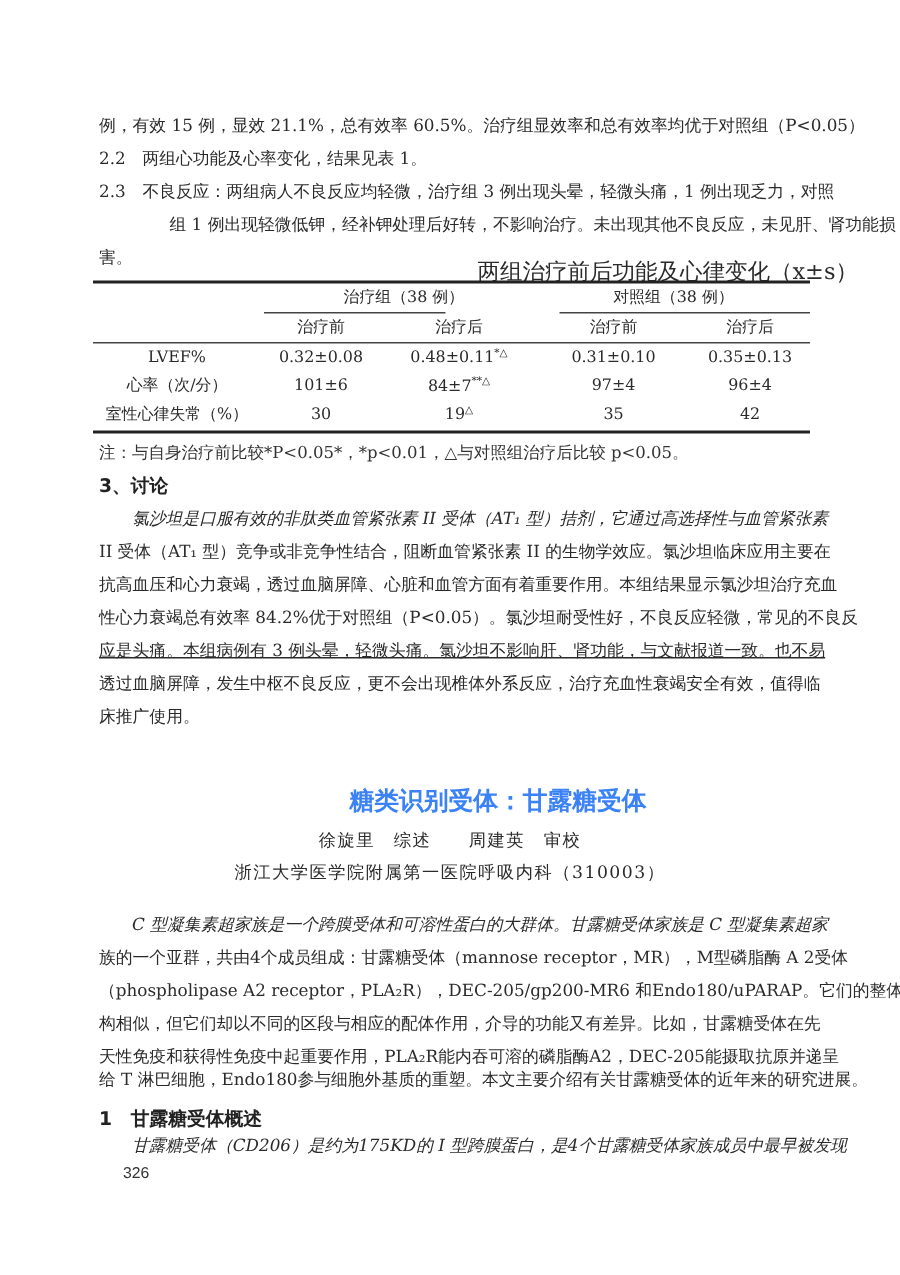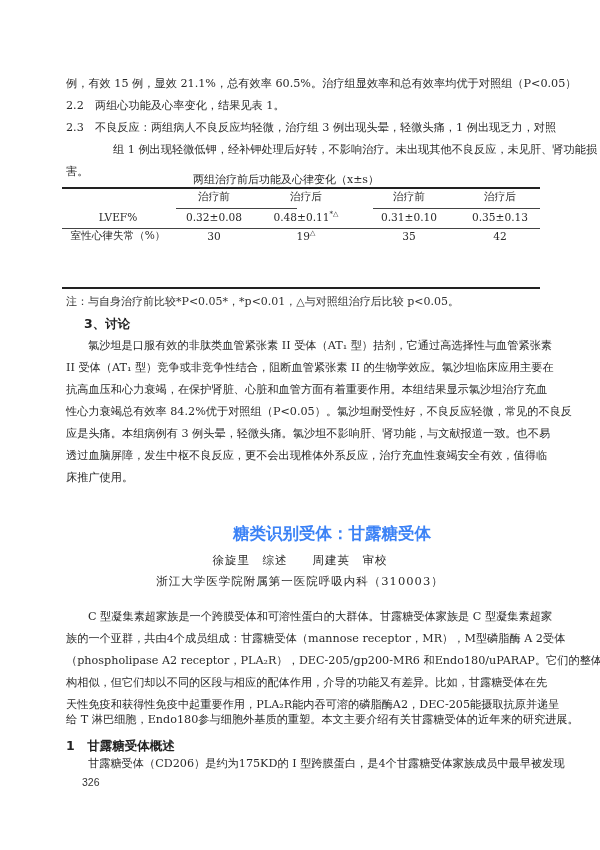--- a/index.html
+++ b/index.html
@@ -10,7 +10,7 @@
   .indent { text-indent:22px; }
   .h-sec { position:absolute; left:66px; font-family:"DejaVu Sans","Liberation Sans",sans-serif;
            font-weight:bold; font-size:12.5px; color:#222; }
-  .tbl-title { position:absolute; left:0; width:572px; text-align:center; top:172px; font-size:11px; }
+  .tbl-title { position:absolute; left:0; width:572px; text-align:right; top:172px; font-size:15px; }
   table.data { position:absolute; left:62px; top:187px; width:478px; border-collapse:collapse;
                font-size:10.6px; }
   table.data td { text-align:center; padding:0; height:19px; }

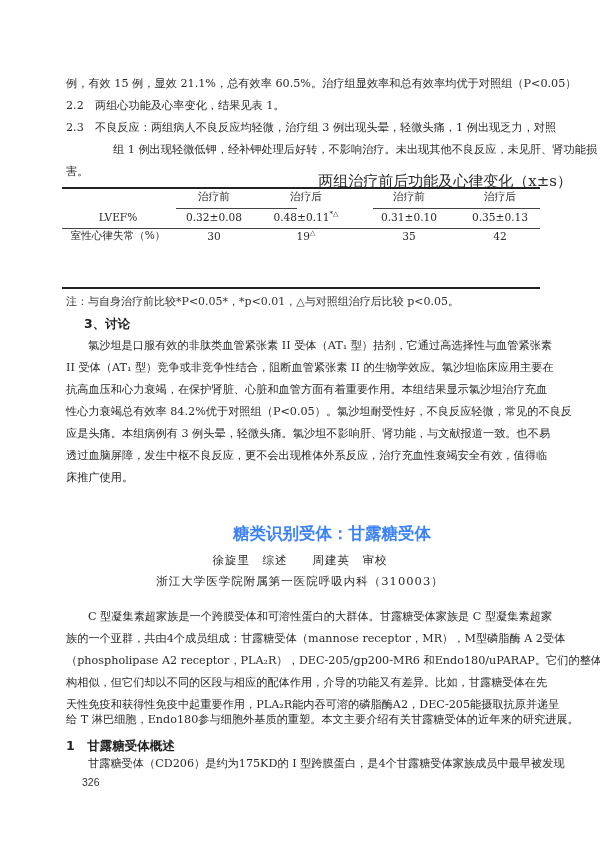--- a/index.html
+++ b/index.html
@@ -42,6 +42,11 @@
 
 <table class="data">
   <tbody>
+      <tr style="height:21px;">
+    <td style="width:112px;"></td>
+    <td colspan="2" style="text-align:left; padding-left:55px;"><span>治疗组（38 例）</span></td>
+    <td colspan="2"><span>对照组（38 例）</span></td>
+  </tr>
   <tr style="height:20px;">
     <td></td>
     <td style="width:80px;">治疗前</td>

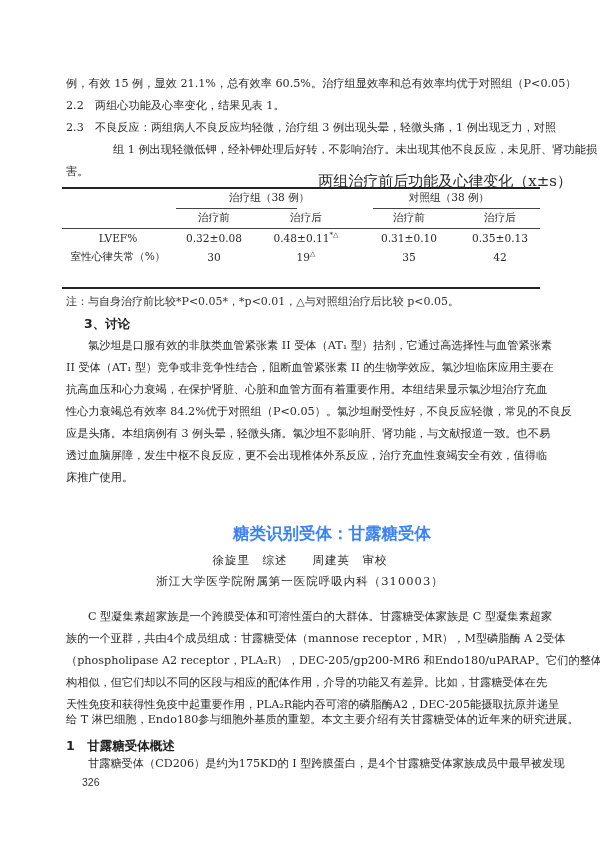--- a/index.html
+++ b/index.html
@@ -62,6 +62,13 @@
     <td>0.35±0.13</td>
   </tr>
   <tr>
+    <td>心率（次/分）</td>
+    <td>101±6</td>
+    <td><span>84±7</span><sup>**△</sup></td>
+    <td>97±4</td>
+    <td>96±4</td>
+  </tr>
+  <tr>
     <td>室性心律失常（%）</td>
     <td>30</td>
     <td><span>19</span><sup>△</sup></td>

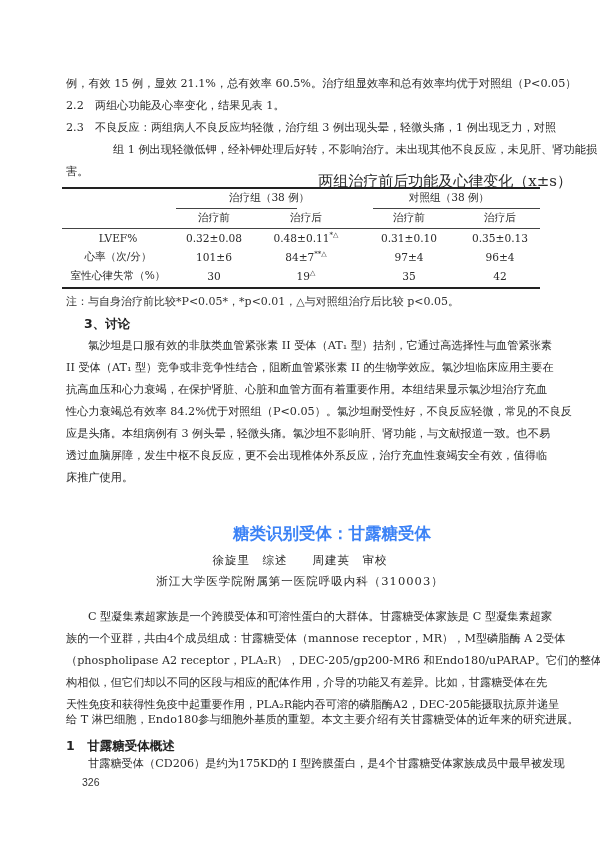--- a/index.html
+++ b/index.html
@@ -79,7 +79,7 @@
   </table>
 <div class="note">注：与自身治疗前比较*P&lt;0.05*，*p&lt;0.01，△与对照组治疗后比较 p&lt;0.05。</div>
 
-<div class="h-sec" style="top:316px;margin-left:18px;">3、讨论</div>
+<div class="h-sec" style="top:316px;">3、讨论</div>
 <div class="line jline indent" style="top:338px;">氯沙坦是口服有效的非肽类血管紧张素 II 受体（AT₁ 型）拮剂，它通过高选择性与血管紧张素</div>
 <div class="line jline" style="top:360px;">II 受体（AT₁ 型）竞争或非竞争性结合，阻断血管紧张素 II 的生物学效应。氯沙坦临床应用主要在</div>
 <div class="line jline" style="top:382px;">抗高血压和心力衰竭，在保护肾脏、心脏和血管方面有着重要作用。本组结果显示氯沙坦治疗充血</div>

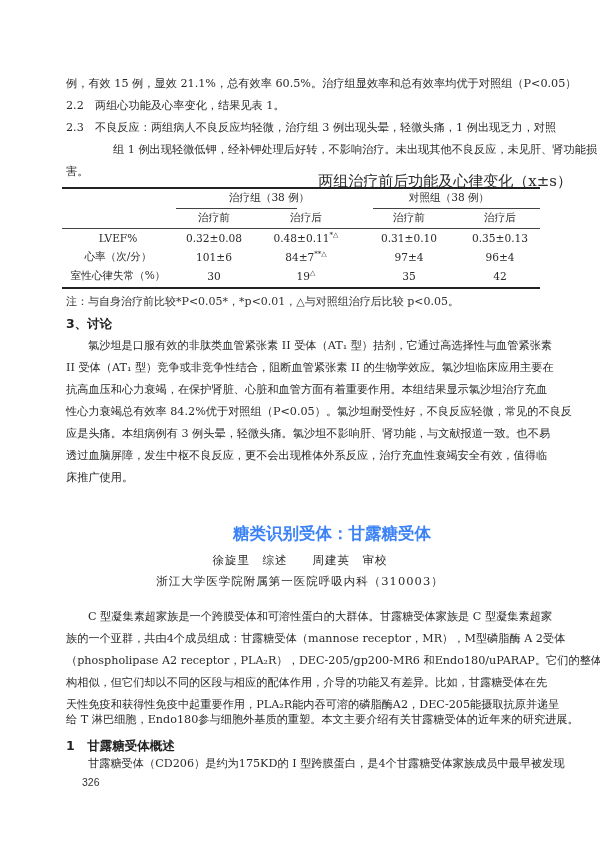--- a/index.html
+++ b/index.html
@@ -7,7 +7,7 @@
          font-family:"DejaVu Serif", "Liberation Serif", serif; color:#2a2a2a; }
   .line { position:absolute; left:66px; width:470px; font-size:11.2px; white-space:nowrap; }
   .jline { text-align:justify; text-align-last:justify; }
-  .indent { text-indent:22px; }
+  .indent { text-indent:22px;font-style:italic; }
   .h-sec { position:absolute; left:66px; font-family:"DejaVu Sans","Liberation Sans",sans-serif;
            font-weight:bold; font-size:12.5px; color:#222; }
   .tbl-title { position:absolute; left:0; width:572px; text-align:right; top:172px; font-size:15px; }

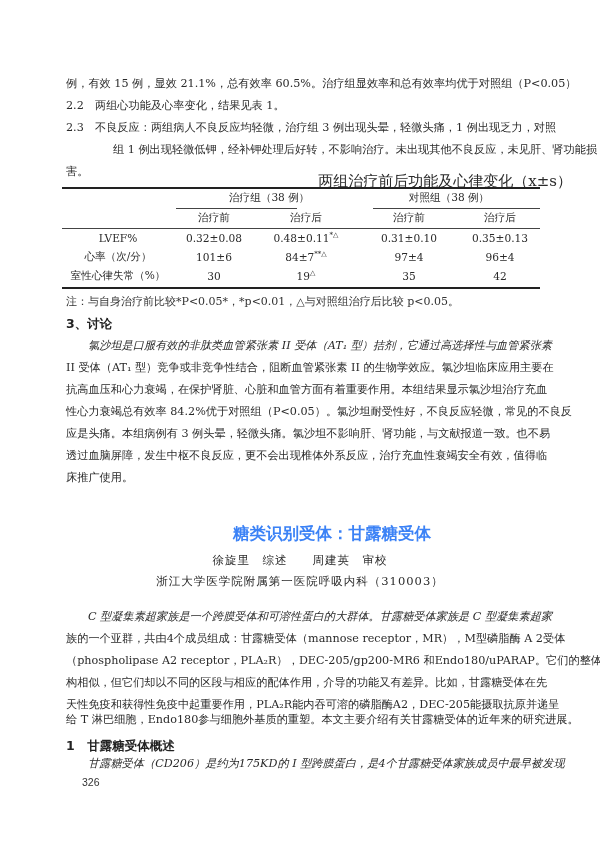--- a/index.html
+++ b/index.html
@@ -82,7 +82,7 @@
 <div class="h-sec" style="top:316px;">3、讨论</div>
 <div class="line jline indent" style="top:338px;">氯沙坦是口服有效的非肽类血管紧张素 II 受体（AT₁ 型）拮剂，它通过高选择性与血管紧张素</div>
 <div class="line jline" style="top:360px;">II 受体（AT₁ 型）竞争或非竞争性结合，阻断血管紧张素 II 的生物学效应。氯沙坦临床应用主要在</div>
-<div class="line jline" style="top:382px;">抗高血压和心力衰竭，在保护肾脏、心脏和血管方面有着重要作用。本组结果显示氯沙坦治疗充血</div>
+<div class="line jline" style="top:382px;">抗高血压和心力衰竭，透过血脑屏障、心脏和血管方面有着重要作用。本组结果显示氯沙坦治疗充血</div>
 <div class="line jline" style="top:404px;">性心力衰竭总有效率 84.2%优于对照组（P&lt;0.05）。氯沙坦耐受性好，不良反应轻微，常见的不良反</div>
 <div class="line jline" style="top:426px;">应是头痛。本组病例有 3 例头晕，轻微头痛。氯沙坦不影响肝、肾功能，与文献报道一致。也不易</div>
 <div class="line jline" style="top:448px;">透过血脑屏障，发生中枢不良反应，更不会出现椎体外系反应，治疗充血性衰竭安全有效，值得临</div>

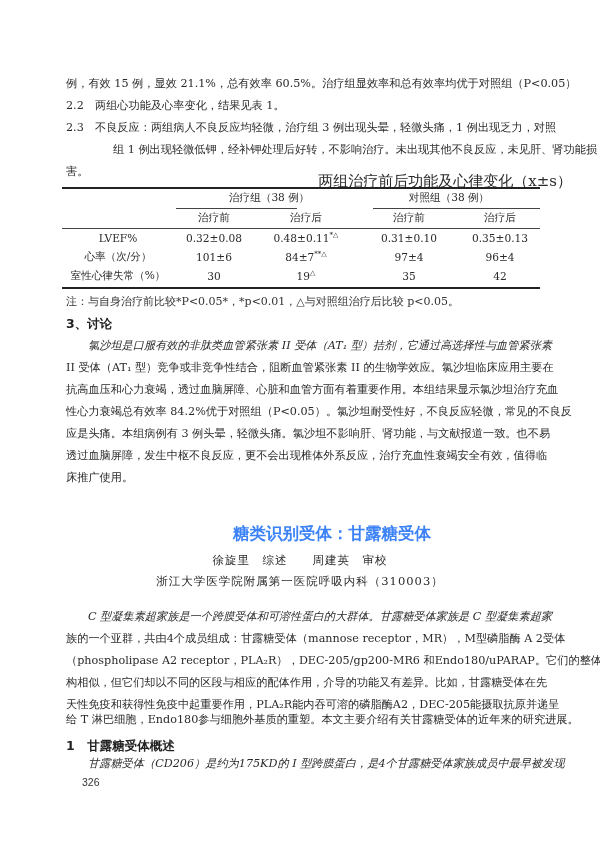--- a/index.html
+++ b/index.html
@@ -84,7 +84,7 @@
 <div class="line jline" style="top:360px;">II 受体（AT₁ 型）竞争或非竞争性结合，阻断血管紧张素 II 的生物学效应。氯沙坦临床应用主要在</div>
 <div class="line jline" style="top:382px;">抗高血压和心力衰竭，透过血脑屏障、心脏和血管方面有着重要作用。本组结果显示氯沙坦治疗充血</div>
 <div class="line jline" style="top:404px;">性心力衰竭总有效率 84.2%优于对照组（P&lt;0.05）。氯沙坦耐受性好，不良反应轻微，常见的不良反</div>
-<div class="line jline" style="top:426px;">应是头痛。本组病例有 3 例头晕，轻微头痛。氯沙坦不影响肝、肾功能，与文献报道一致。也不易</div>
+<div class="line jline" style="top:426px;text-decoration:underline;">应是头痛。本组病例有 3 例头晕，轻微头痛。氯沙坦不影响肝、肾功能，与文献报道一致。也不易</div>
 <div class="line jline" style="top:448px;">透过血脑屏障，发生中枢不良反应，更不会出现椎体外系反应，治疗充血性衰竭安全有效，值得临</div>
 <div class="line" style="top:470px;">床推广使用。</div>
 

